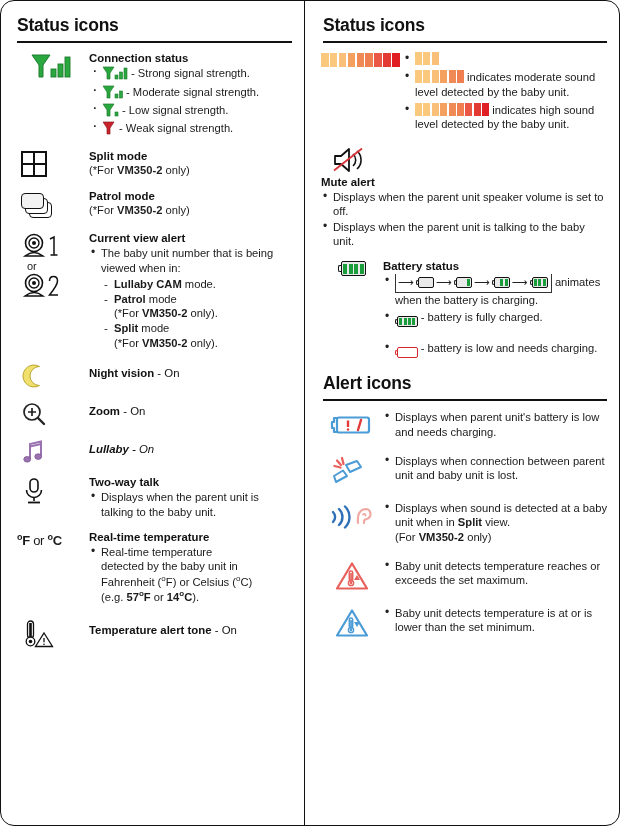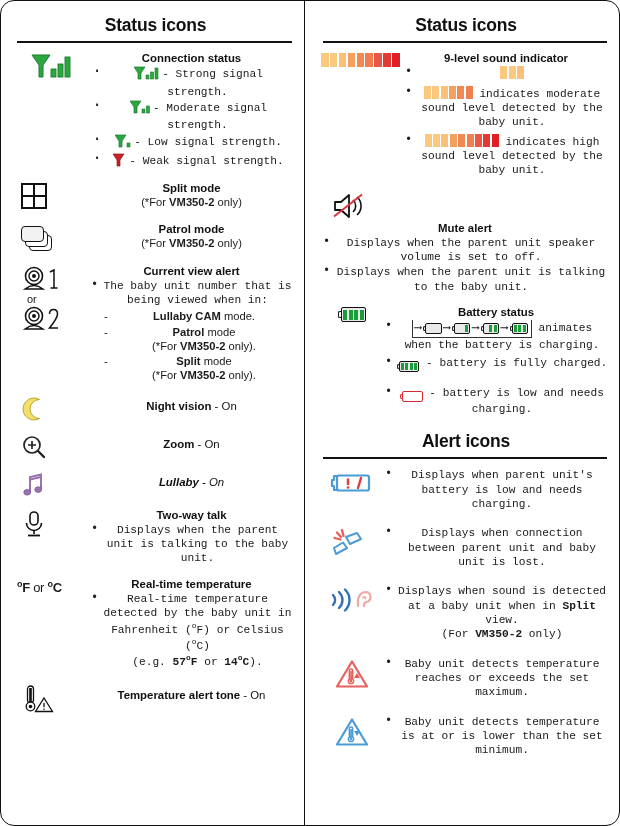--- a/index.html
+++ b/index.html
@@ -18,7 +18,7 @@
     background: #fff;
     overflow: hidden;
   }
-  .cols { display: flex; height: 100%; text-align: center; }
+  .cols { display: flex; height: 100%; }
   .col {
     position: relative;
     padding: 14px 10px 0 14px;

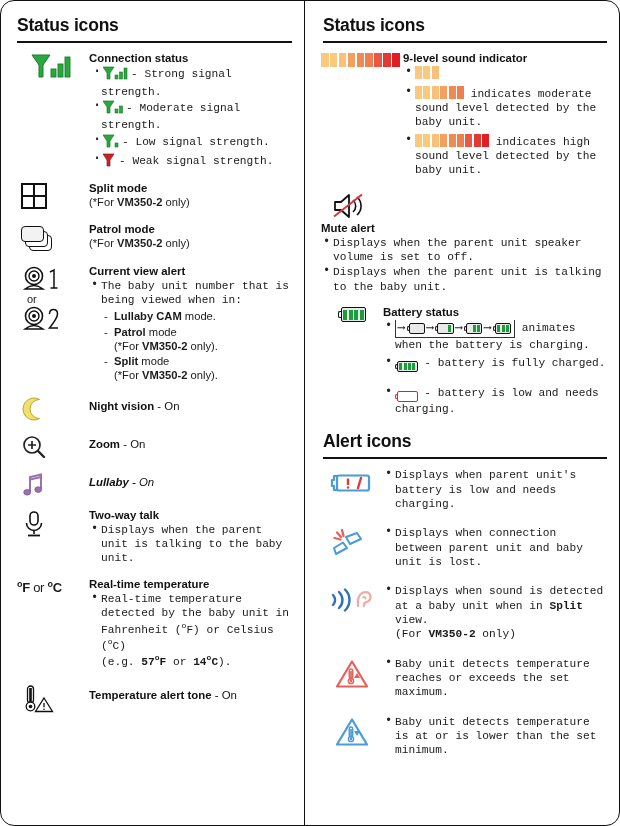--- a/index.html
+++ b/index.html
@@ -375,7 +375,6 @@
         </span>
       </div>
       <div class="txt-cell">
-        <div class="hl">9-level sound indicator</div>
         <ul class="bl">
           <li style="margin-bottom:4px;">
             <span class="bars" id="barsLow">

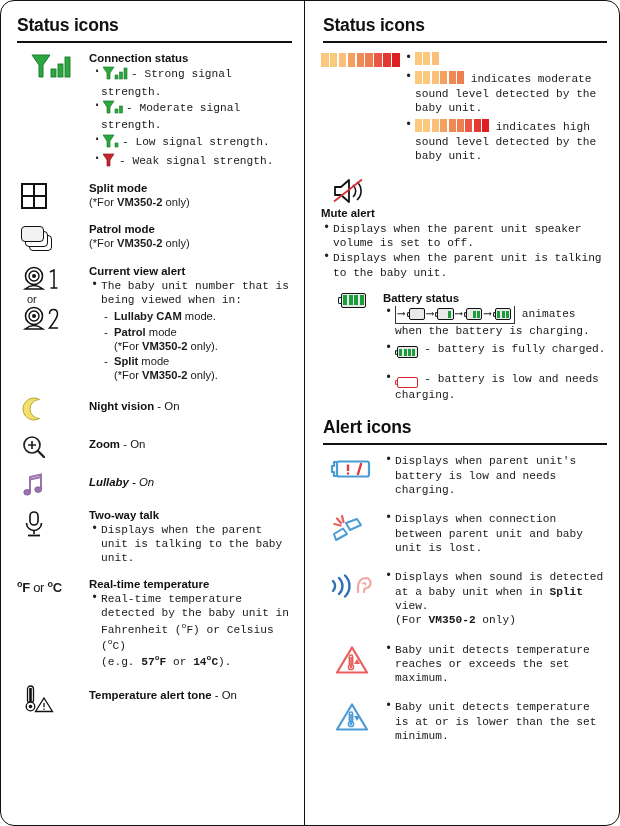--- a/index.html
+++ b/index.html
@@ -49,7 +49,7 @@
   .sub { font-size: 11.2px; color: #1e1e1e; line-height: 1.26; }
   b.bold { font-weight: bold; }
 
-  ul.bl { list-style: none; margin: 1px 0 0 0; padding: 0; font-family: Liberation Mono, monospace; }
+  ul.bl { list-style: none; margin: 1px 0 0 0; padding: 0; }
   ul.bl > li {
     position: relative; padding-left: 12px;
     font-size: 11.2px; line-height: 1.28; margin-bottom: 1px;

